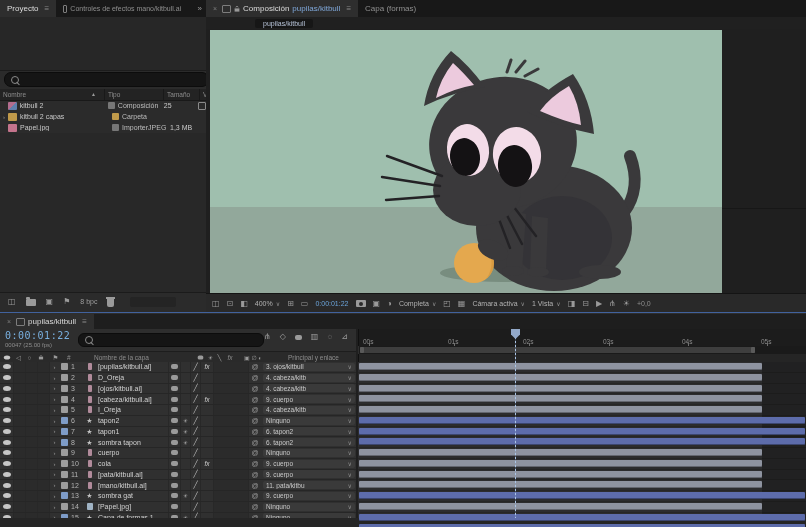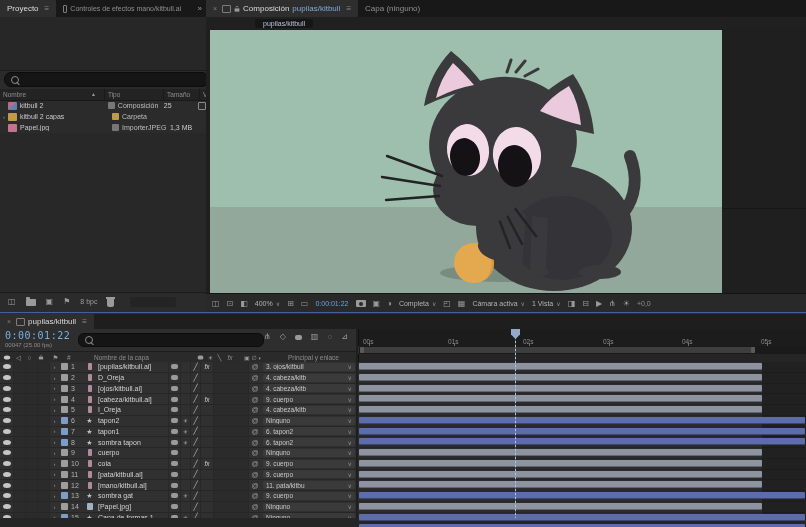--- a/index.html
+++ b/index.html
@@ -203,7 +203,7 @@
         <span class="hamb">≡</span>
       </div>
       <div class="tab">
-        <span>Capa (ninguno)</span>
+        <span>Capa (formas)</span>
       </div>
     </div>
     <div id="subtabs" class="abs">

